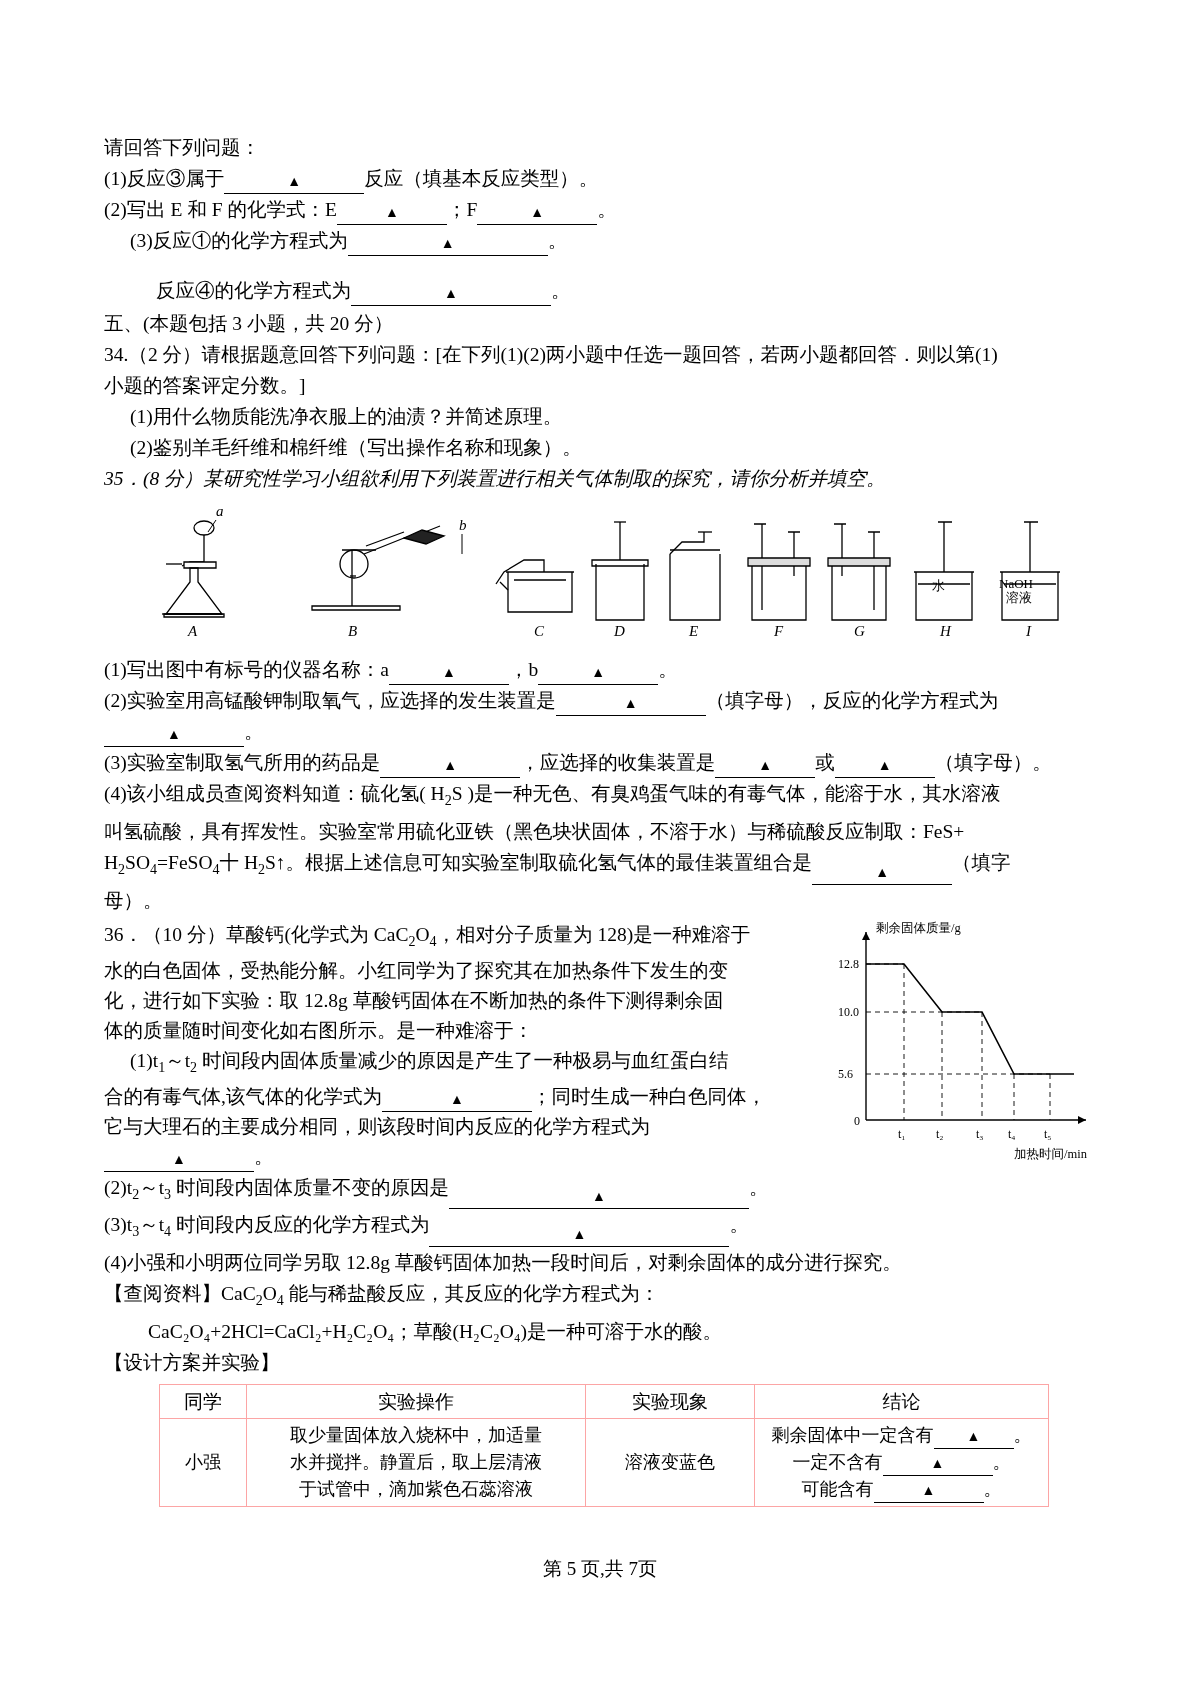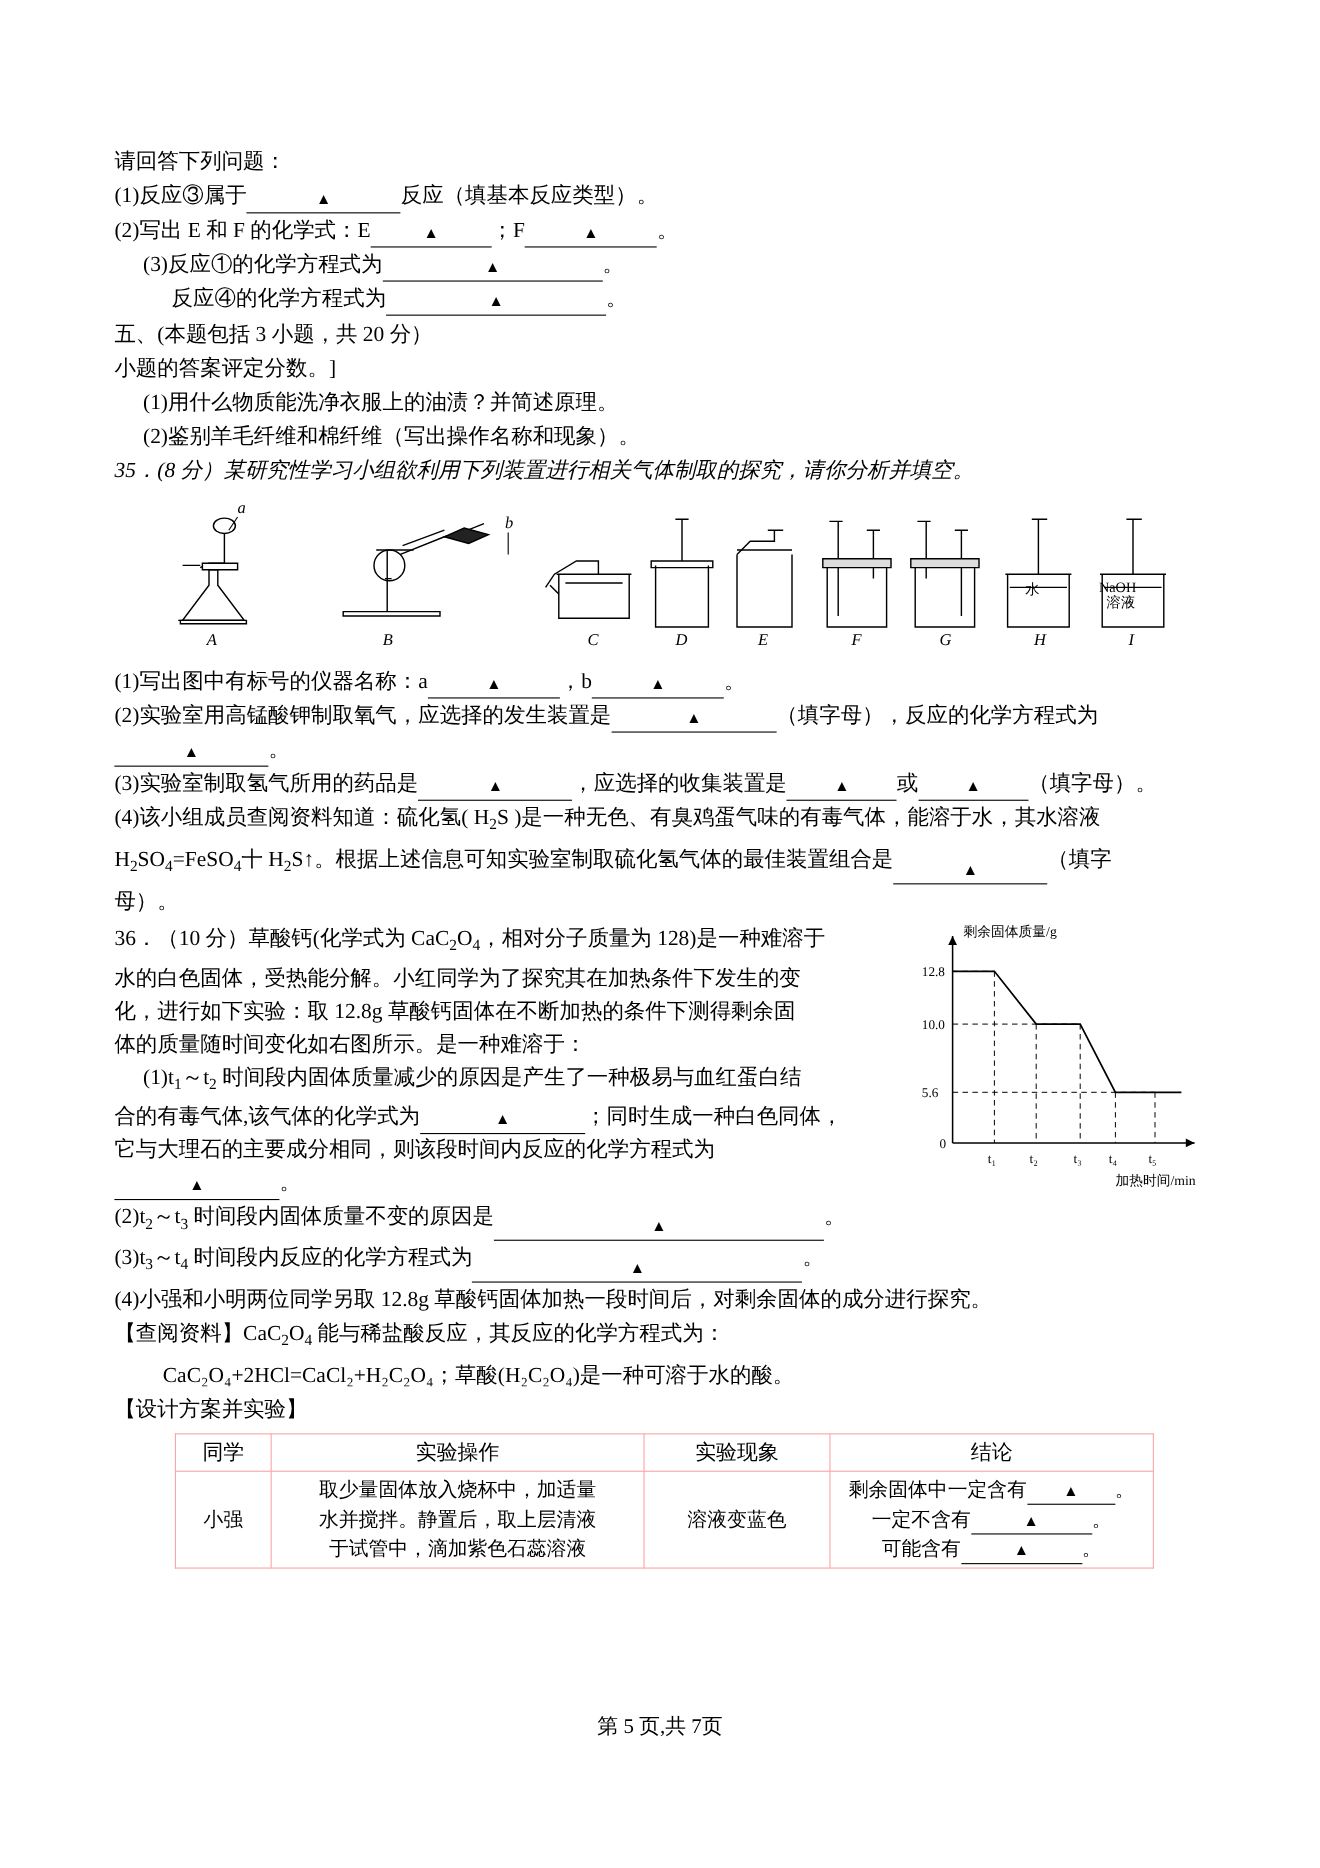--- a/index.html
+++ b/index.html
@@ -33,7 +33,7 @@
     white-space: nowrap;
   }
   .indent2 { padding-left: 26px; }
-  .indent3 { padding-left: 52px; }
+  .indent3 { padding-left: 52px; margin-top: 19px; }
   .blank {
     display: inline-block;
     border-bottom: 1px solid #000;

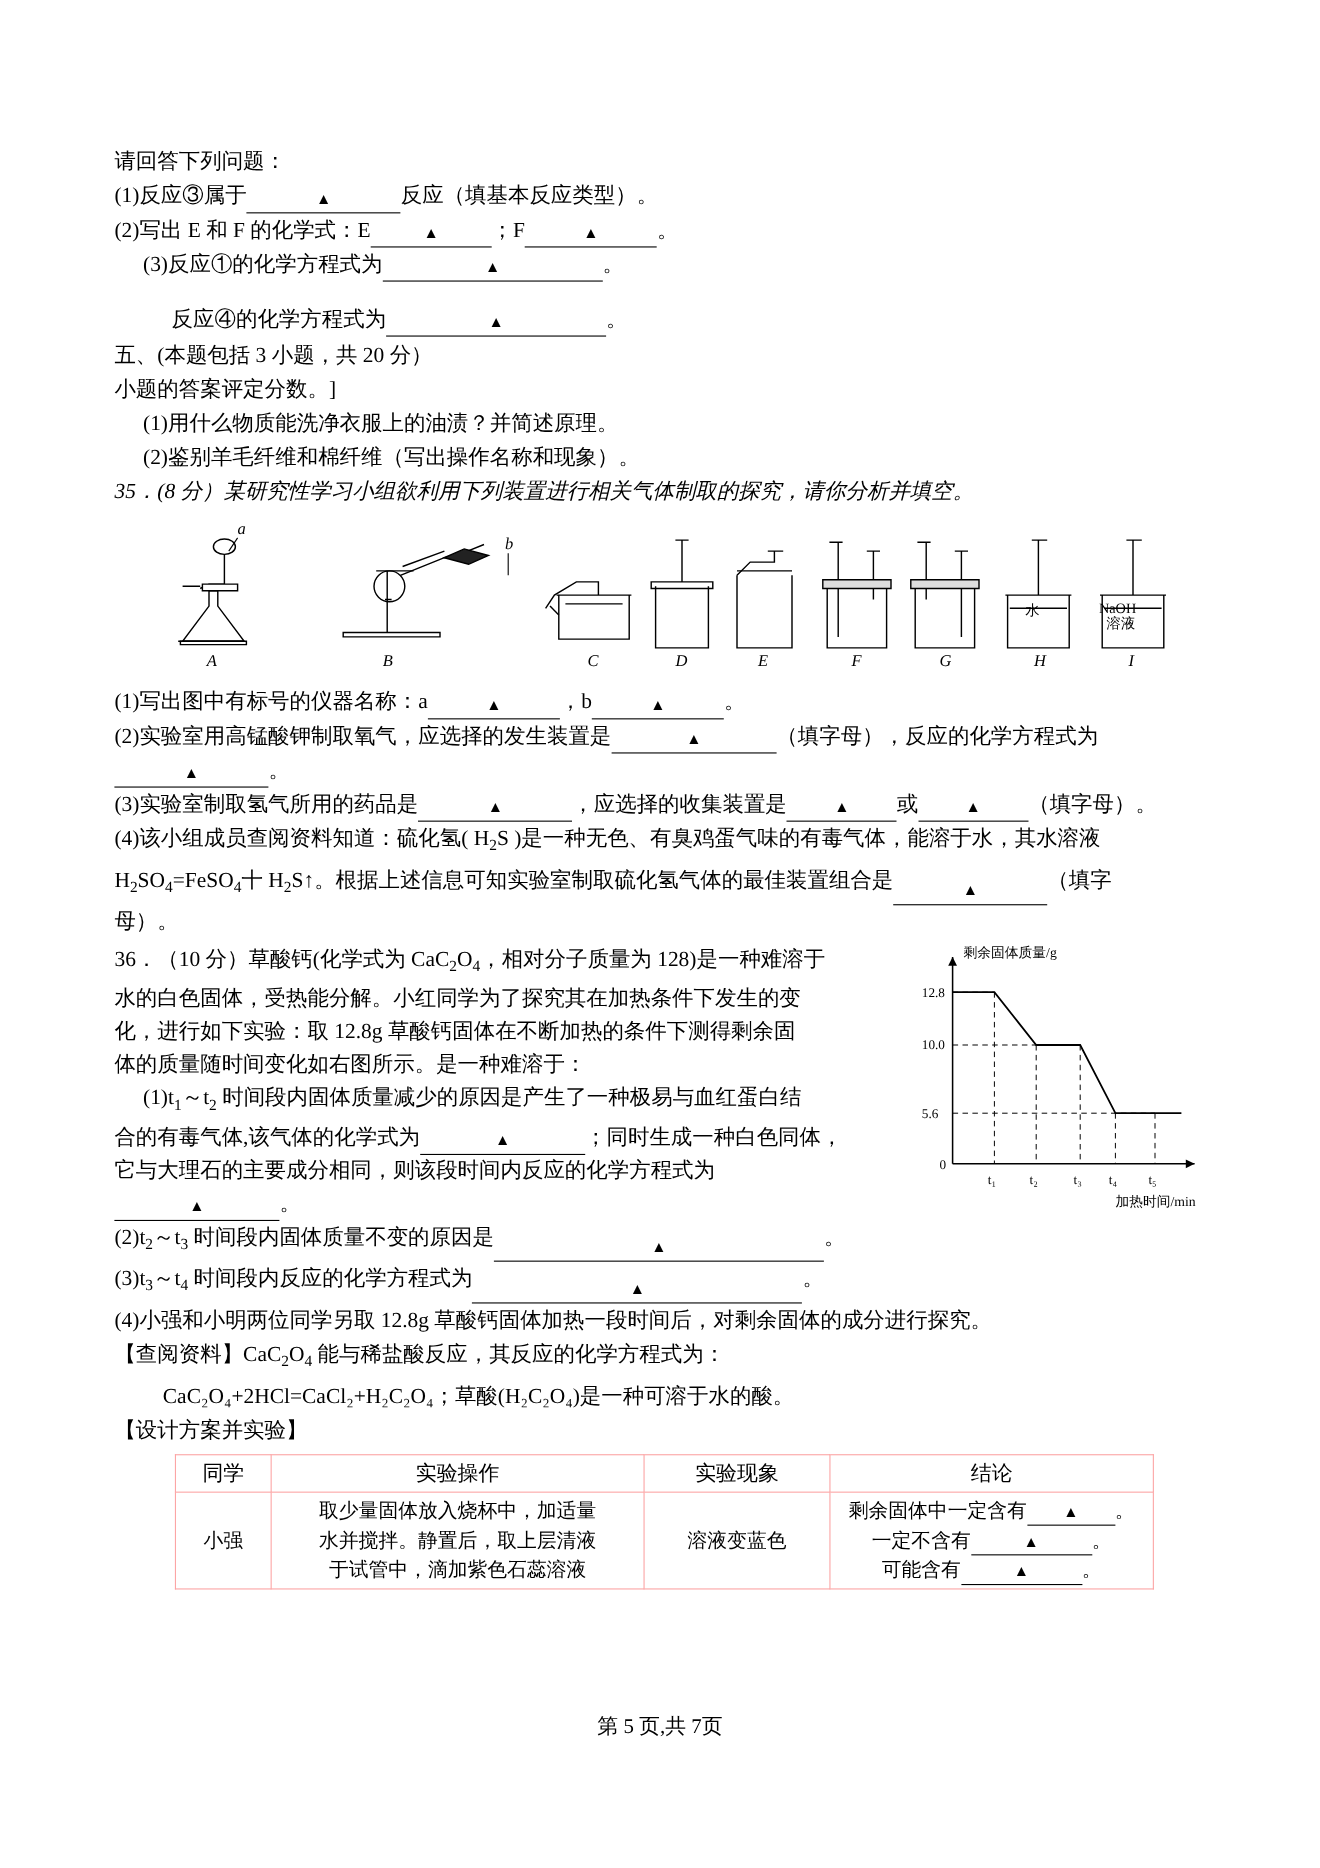--- a/index.html
+++ b/index.html
@@ -124,6 +124,7 @@
 
   <div class="line" style="margin-top:2px;">五、(本题包括 3 小题，共 20 分）</div>
 
+  <div class="line">34.（2 分）请根据题意回答下列问题：[在下列(1)(2)两小题中任选一题回答，若两小题都回答．则以第(1)</div>
   <div class="line">小题的答案评定分数。]</div>
   <div class="line indent2">(1)用什么物质能洗净衣服上的油渍？并简述原理。</div>
   <div class="line indent2">(2)鉴别羊毛纤维和棉纤维（写出操作名称和现象）。</div>

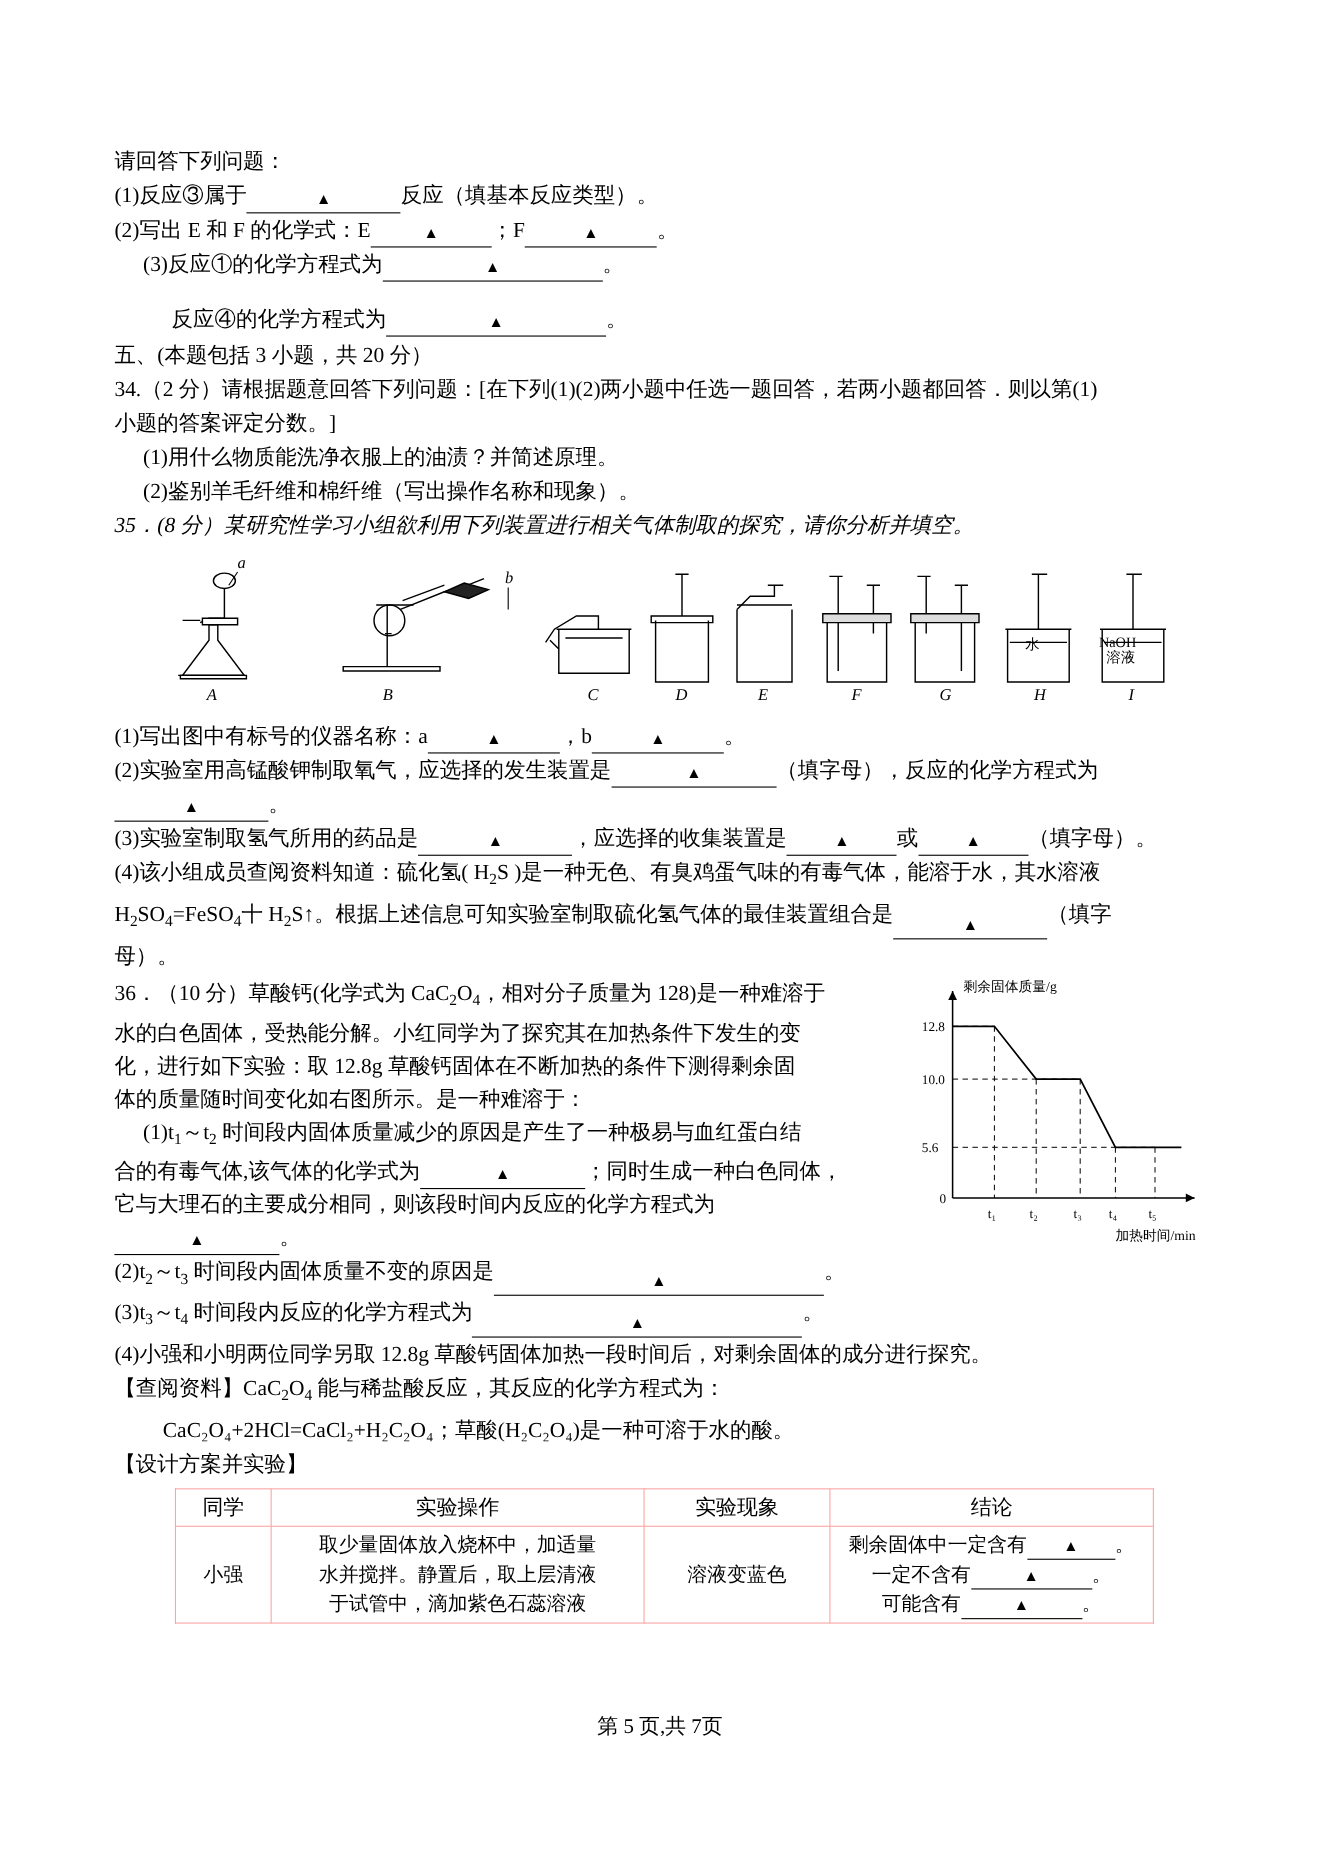--- a/index.html
+++ b/index.html
@@ -236,6 +236,7 @@
   <div class="line">
     <span>(4)该小组成员查阅资料知道：硫化氢( H</span><sub>2</sub><span>S )是一种无色、有臭鸡蛋气味的有毒气体，能溶于水，其水溶液</span>
   </div>
+  <div class="line">叫氢硫酸，具有挥发性。实验室常用硫化亚铁（黑色块状固体，不溶于水）与稀硫酸反应制取：FeS+</div>
   <div class="line">
     <span>H</span><sub>2</sub><span>SO</span><sub>4</sub><span>=FeSO</span><sub>4</sub><span>十 H</span><sub>2</sub><span>S↑。根据上述信息可知实验室制取硫化氢气体的最佳装置组合是</span><span class="blank b140"><span class="tri">▲</span></span><span>（填字</span>
   </div>

